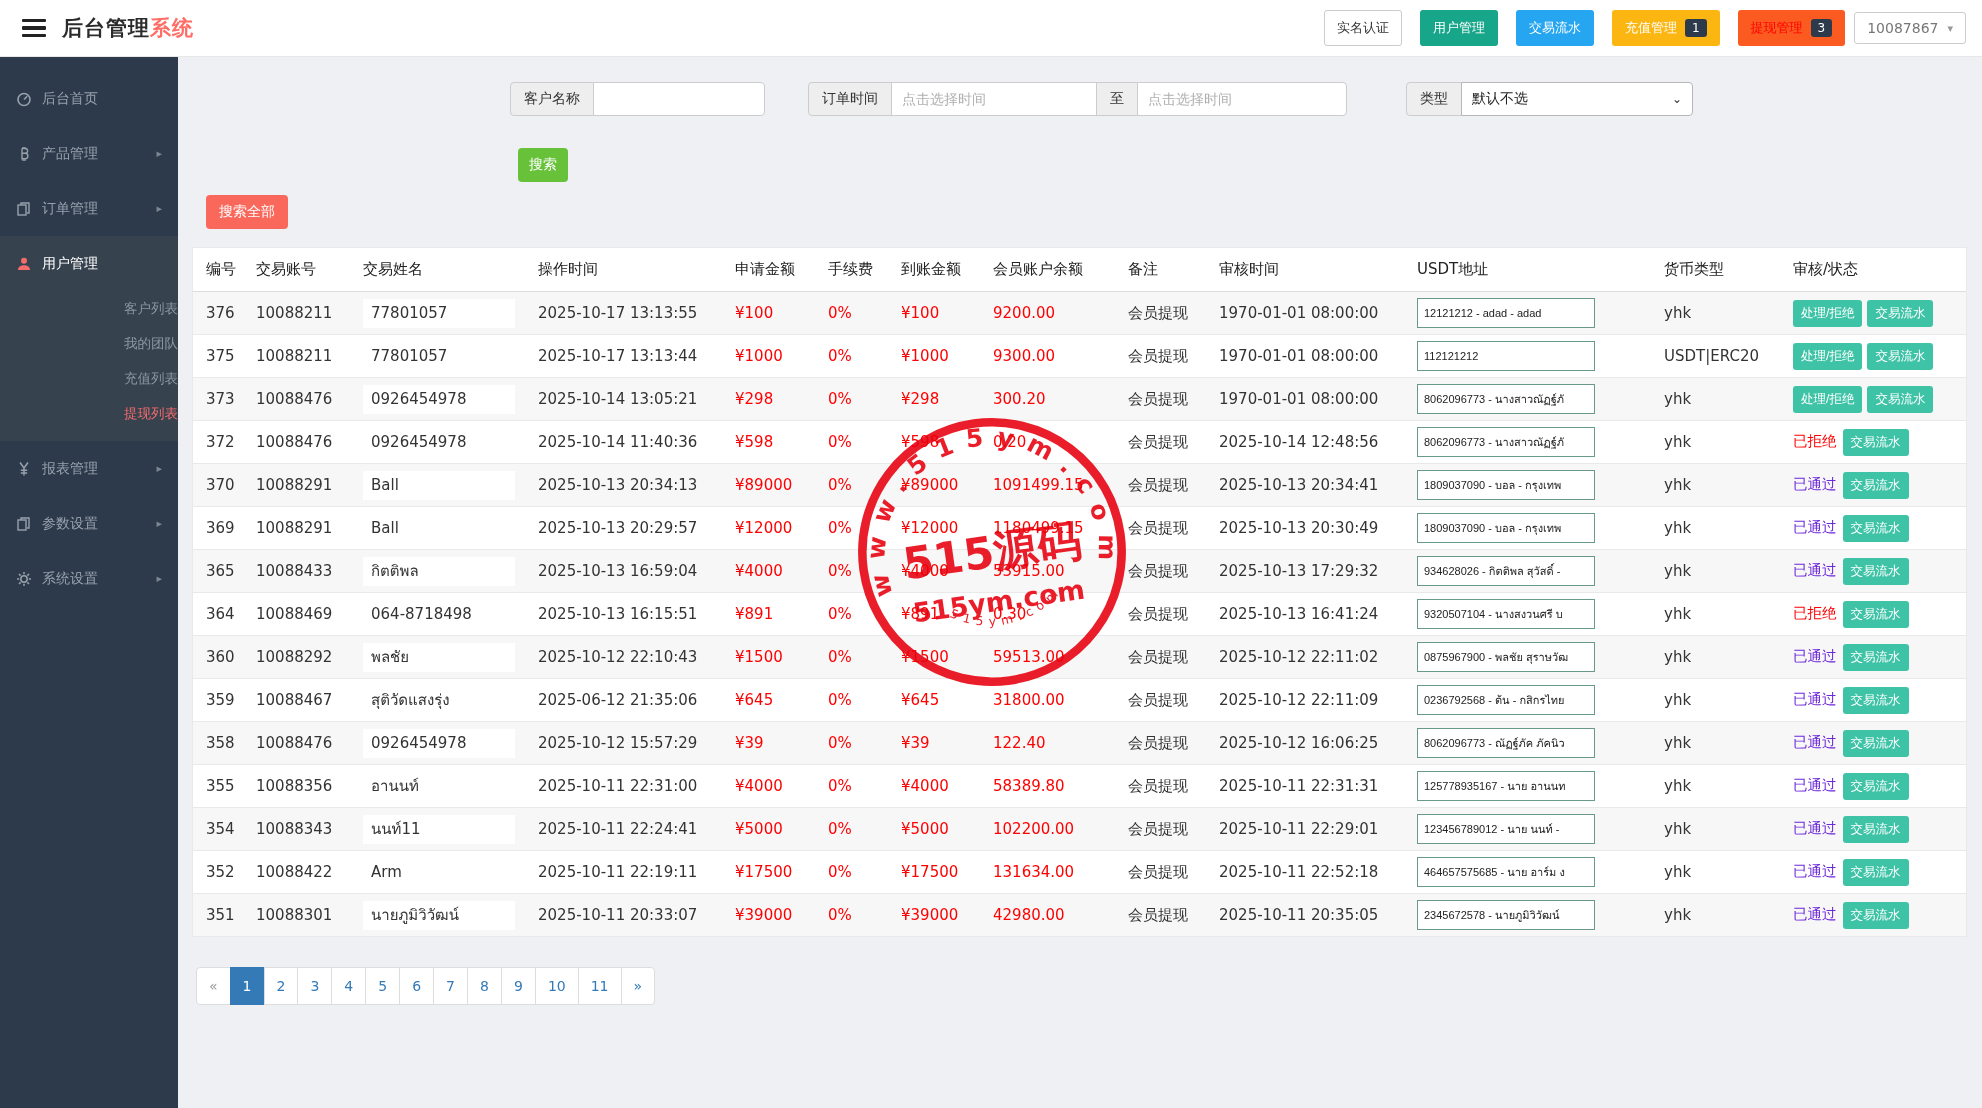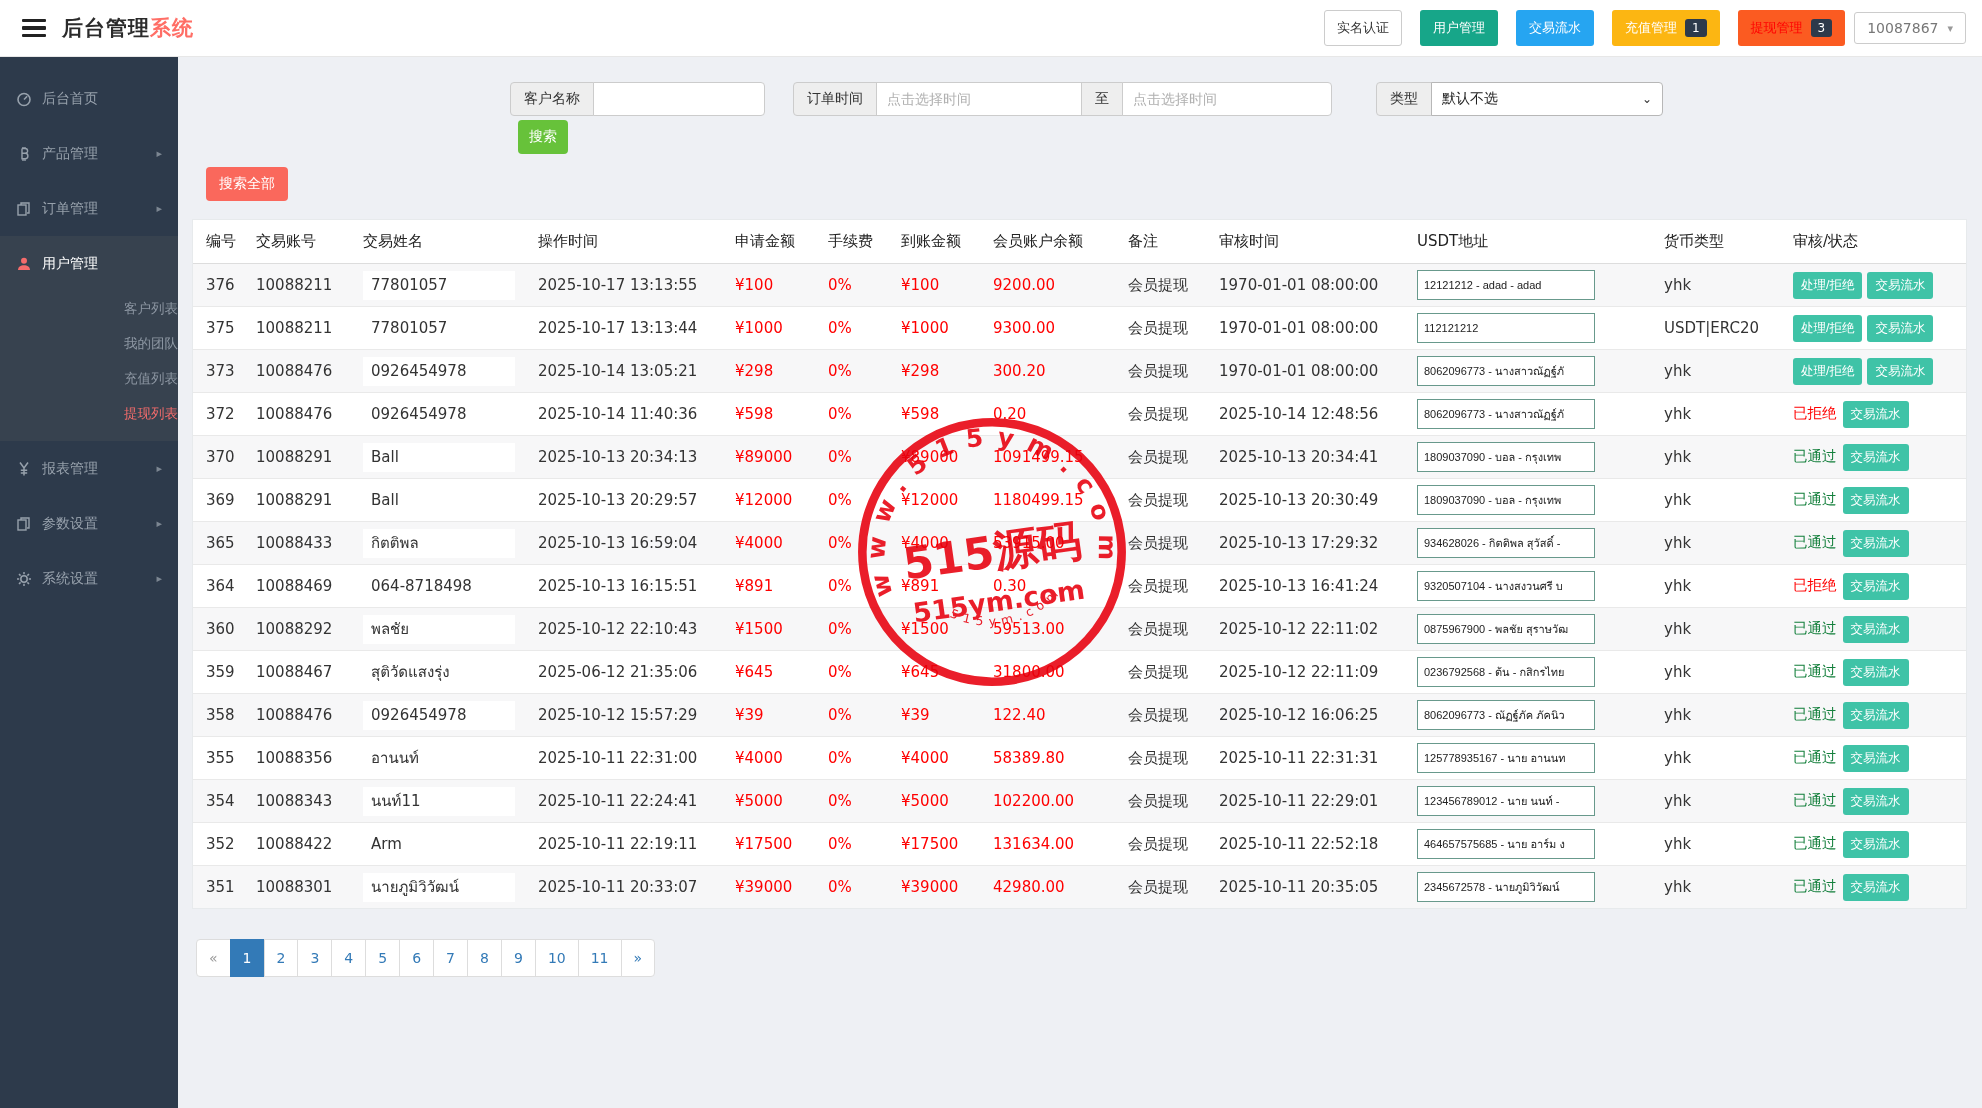--- a/index.html
+++ b/index.html
@@ -45,7 +45,7 @@
   .submenu-item.active { color: #f56c6c; }
   
   .content { margin-left: 178px; padding: 25px 15px 0 14px; position: relative; }
-  .filter-row { display: flex; align-items: flex-start; padding-left: 318px; }
+  .filter-row { display: flex; align-items: flex-start; padding-left: 318px; gap: 15px; }
   .igroup { display: flex; height: 34px; }
   .igroup + .igroup { margin-left: 28px; }
   .iaddon { background: #eee; border: 1px solid #ccc; display: flex; align-items: center;

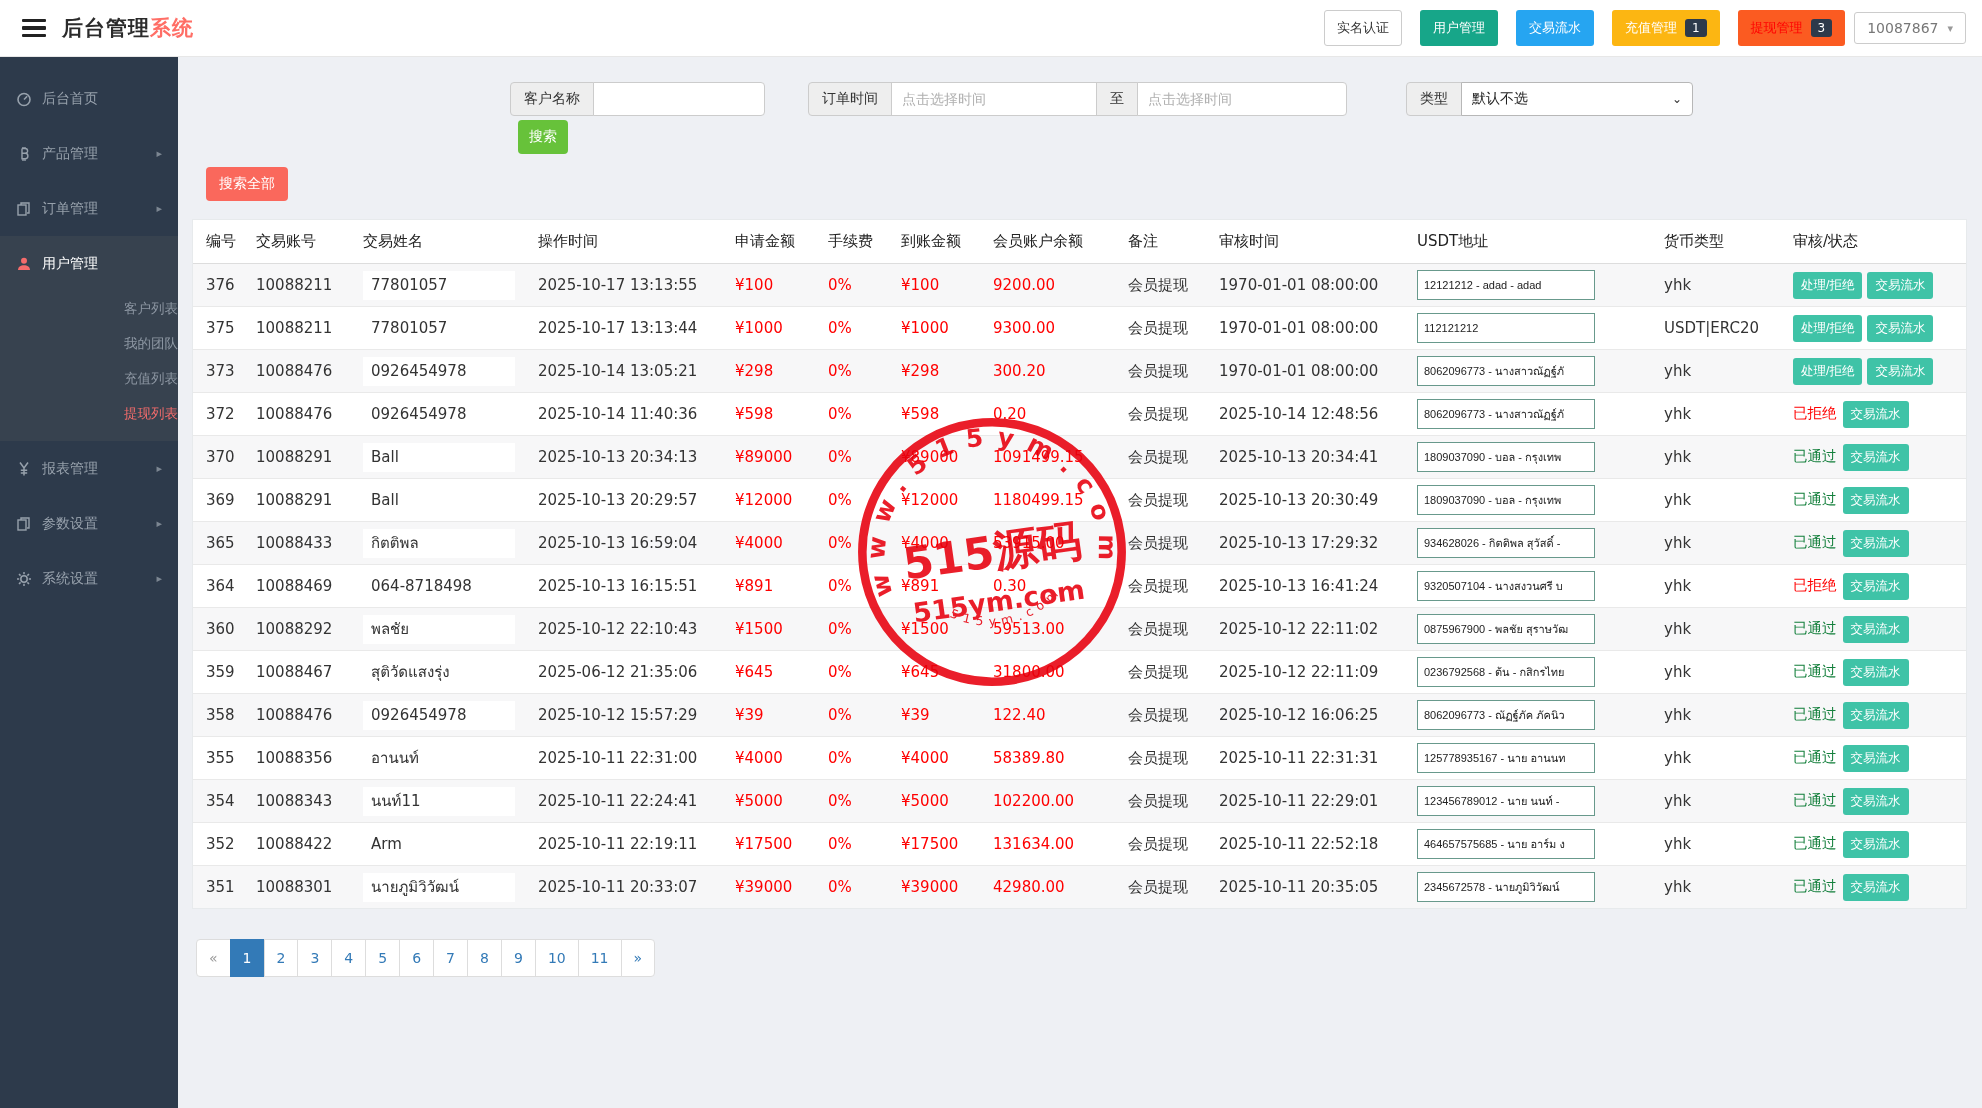--- a/index.html
+++ b/index.html
@@ -60,7 +60,7 @@
     margin-left: -1px; background: #fff; display: flex; align-items: center;
     justify-content: space-between; padding: 0 10px; font-size: 14px; color: #222; cursor: pointer; }
   .sel-caret { font-size: 12px; color: #333; }
-  .btn-search { display: block; margin: 4px 0 0 326px; background: #67c23a; color: #fff; border: none;
+  .btn-search { display: block; margin: 32px 0 0 326px; background: #67c23a; color: #fff; border: none;
     font-size: 14px; padding: 8px 11px; border-radius: 4px; cursor: pointer; }
   .btn-search-all { display: block; margin: 13px 0 0 14px; background: #fa685c; color: #fff; border: none;
     font-size: 14px; padding: 8px 13px; border-radius: 4px; cursor: pointer; }

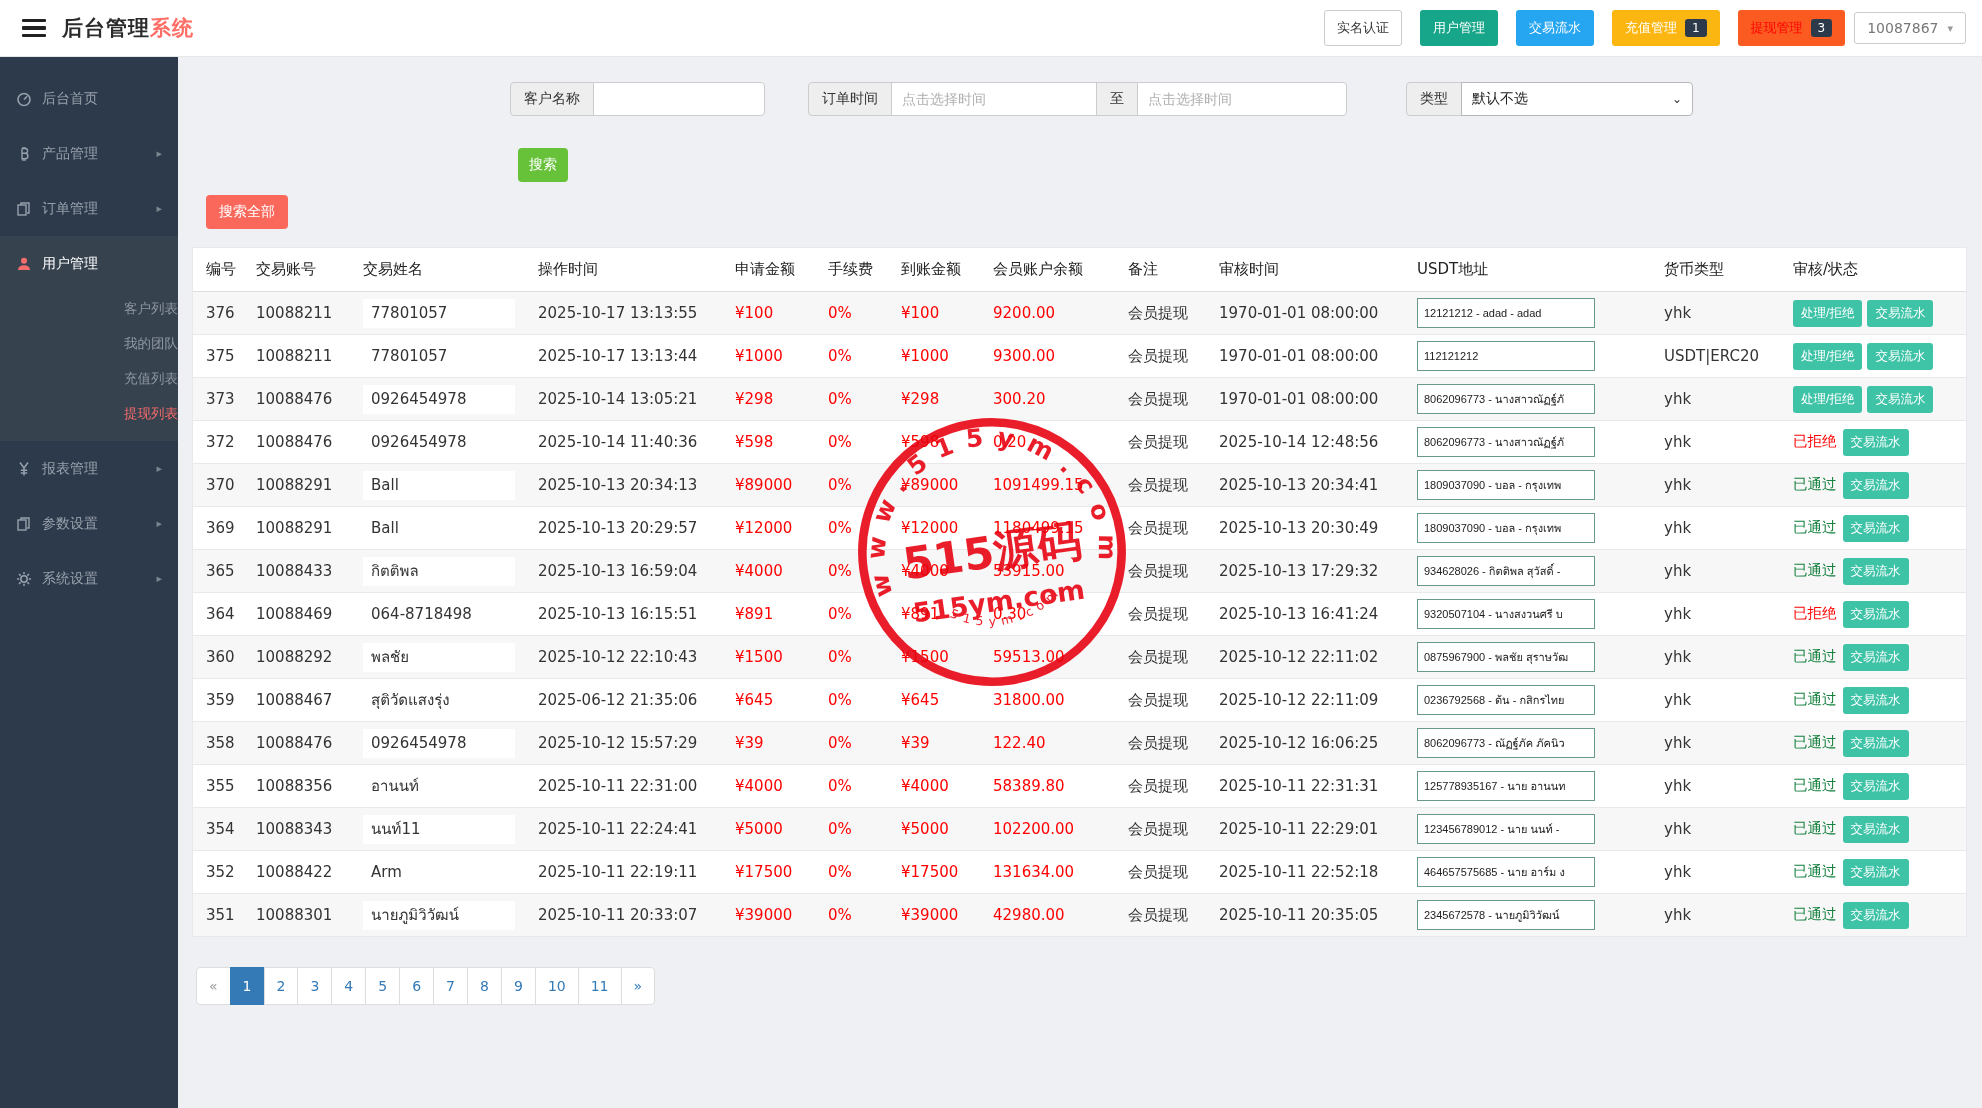--- a/index.html
+++ b/index.html
@@ -80,7 +80,7 @@
     font-size: 11px; color: #222; background: #fff; outline: none; }
   .act-btn { display: inline-block; background: #3fc3a7; color: #fff; font-size: 12.5px;
     padding: 5px 8px; border-radius: 3px; margin-right: 5px; border: none; cursor: pointer; white-space: nowrap; }
-  .status-ok { color: #15803d; font-size: 14.5px; margin-right: 6px; }
+  .status-ok { color: #6d28d9; font-size: 14.5px; margin-right: 6px; }
   .status-no { color: #ff0000; font-size: 14.5px; margin-right: 6px; }
   
   .pagination { display: inline-flex; margin: 30px 0 0 4px; }

